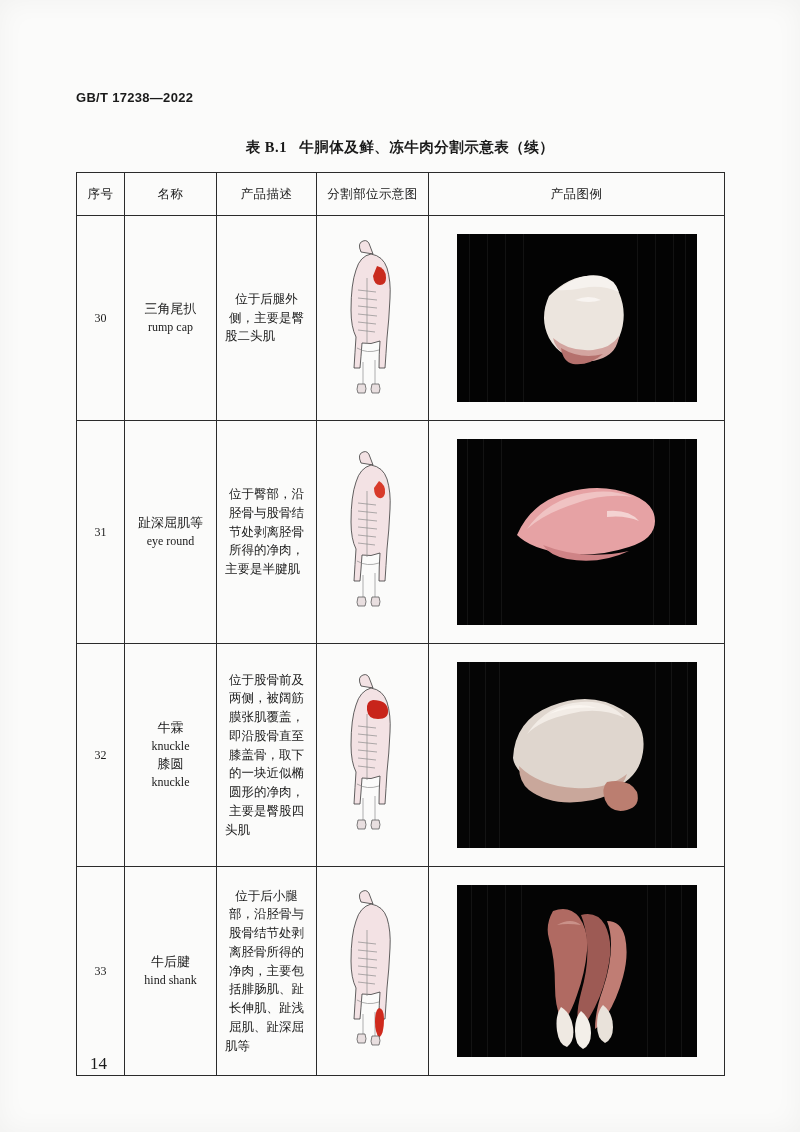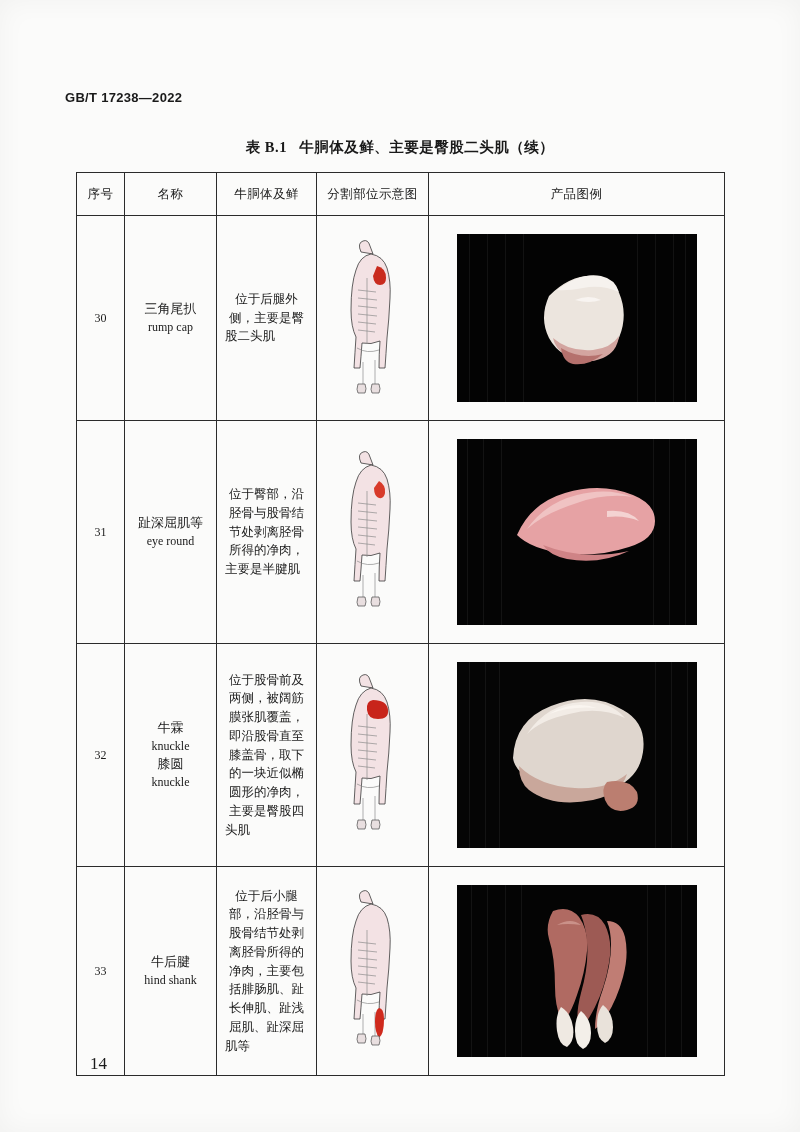--- a/index.html
+++ b/index.html
@@ -28,7 +28,7 @@
 
   .header-code {
     position: absolute;
-    left: 65px;
+    left: 76px;
     top: 90px;
     font-family: "Liberation Sans", sans-serif;
     font-weight: bold;

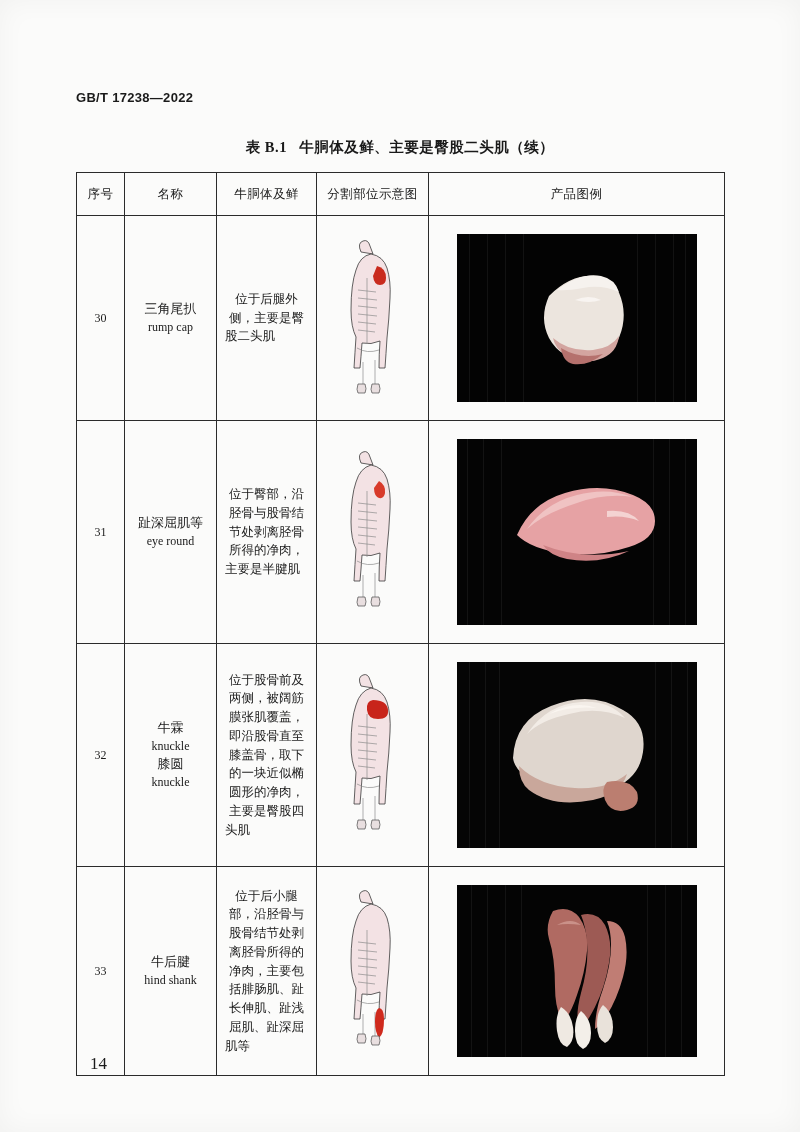--- a/index.html
+++ b/index.html
@@ -133,7 +133,7 @@
 
   <div class="table-title">
     <span class="lat">表 B.1</span>
-    &nbsp;&nbsp;<span>牛胴体及鲜、主要是臀股二头肌（续）</span>
+    &nbsp;&nbsp;<span>牛胴体及鲜、冻牛肉分割示意表（续）</span>
   </div>
 
   <table class="main">

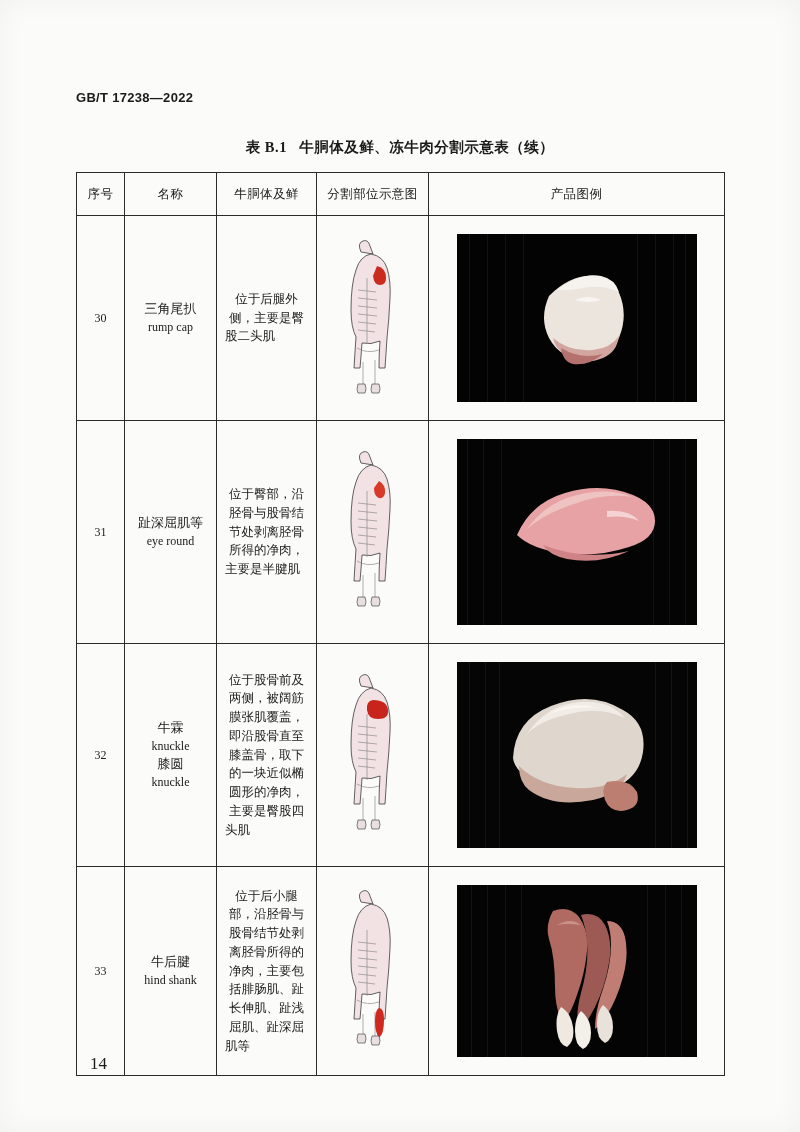--- a/index.html
+++ b/index.html
@@ -148,7 +148,7 @@
       <tr>
         <th>序号</th>
         <th>名称</th>
-        <th>牛胴体及鲜</th>
+        <th>产品描述</th>
         <th>分割部位示意图</th>
         <th>产品图例</th>
       </tr>

